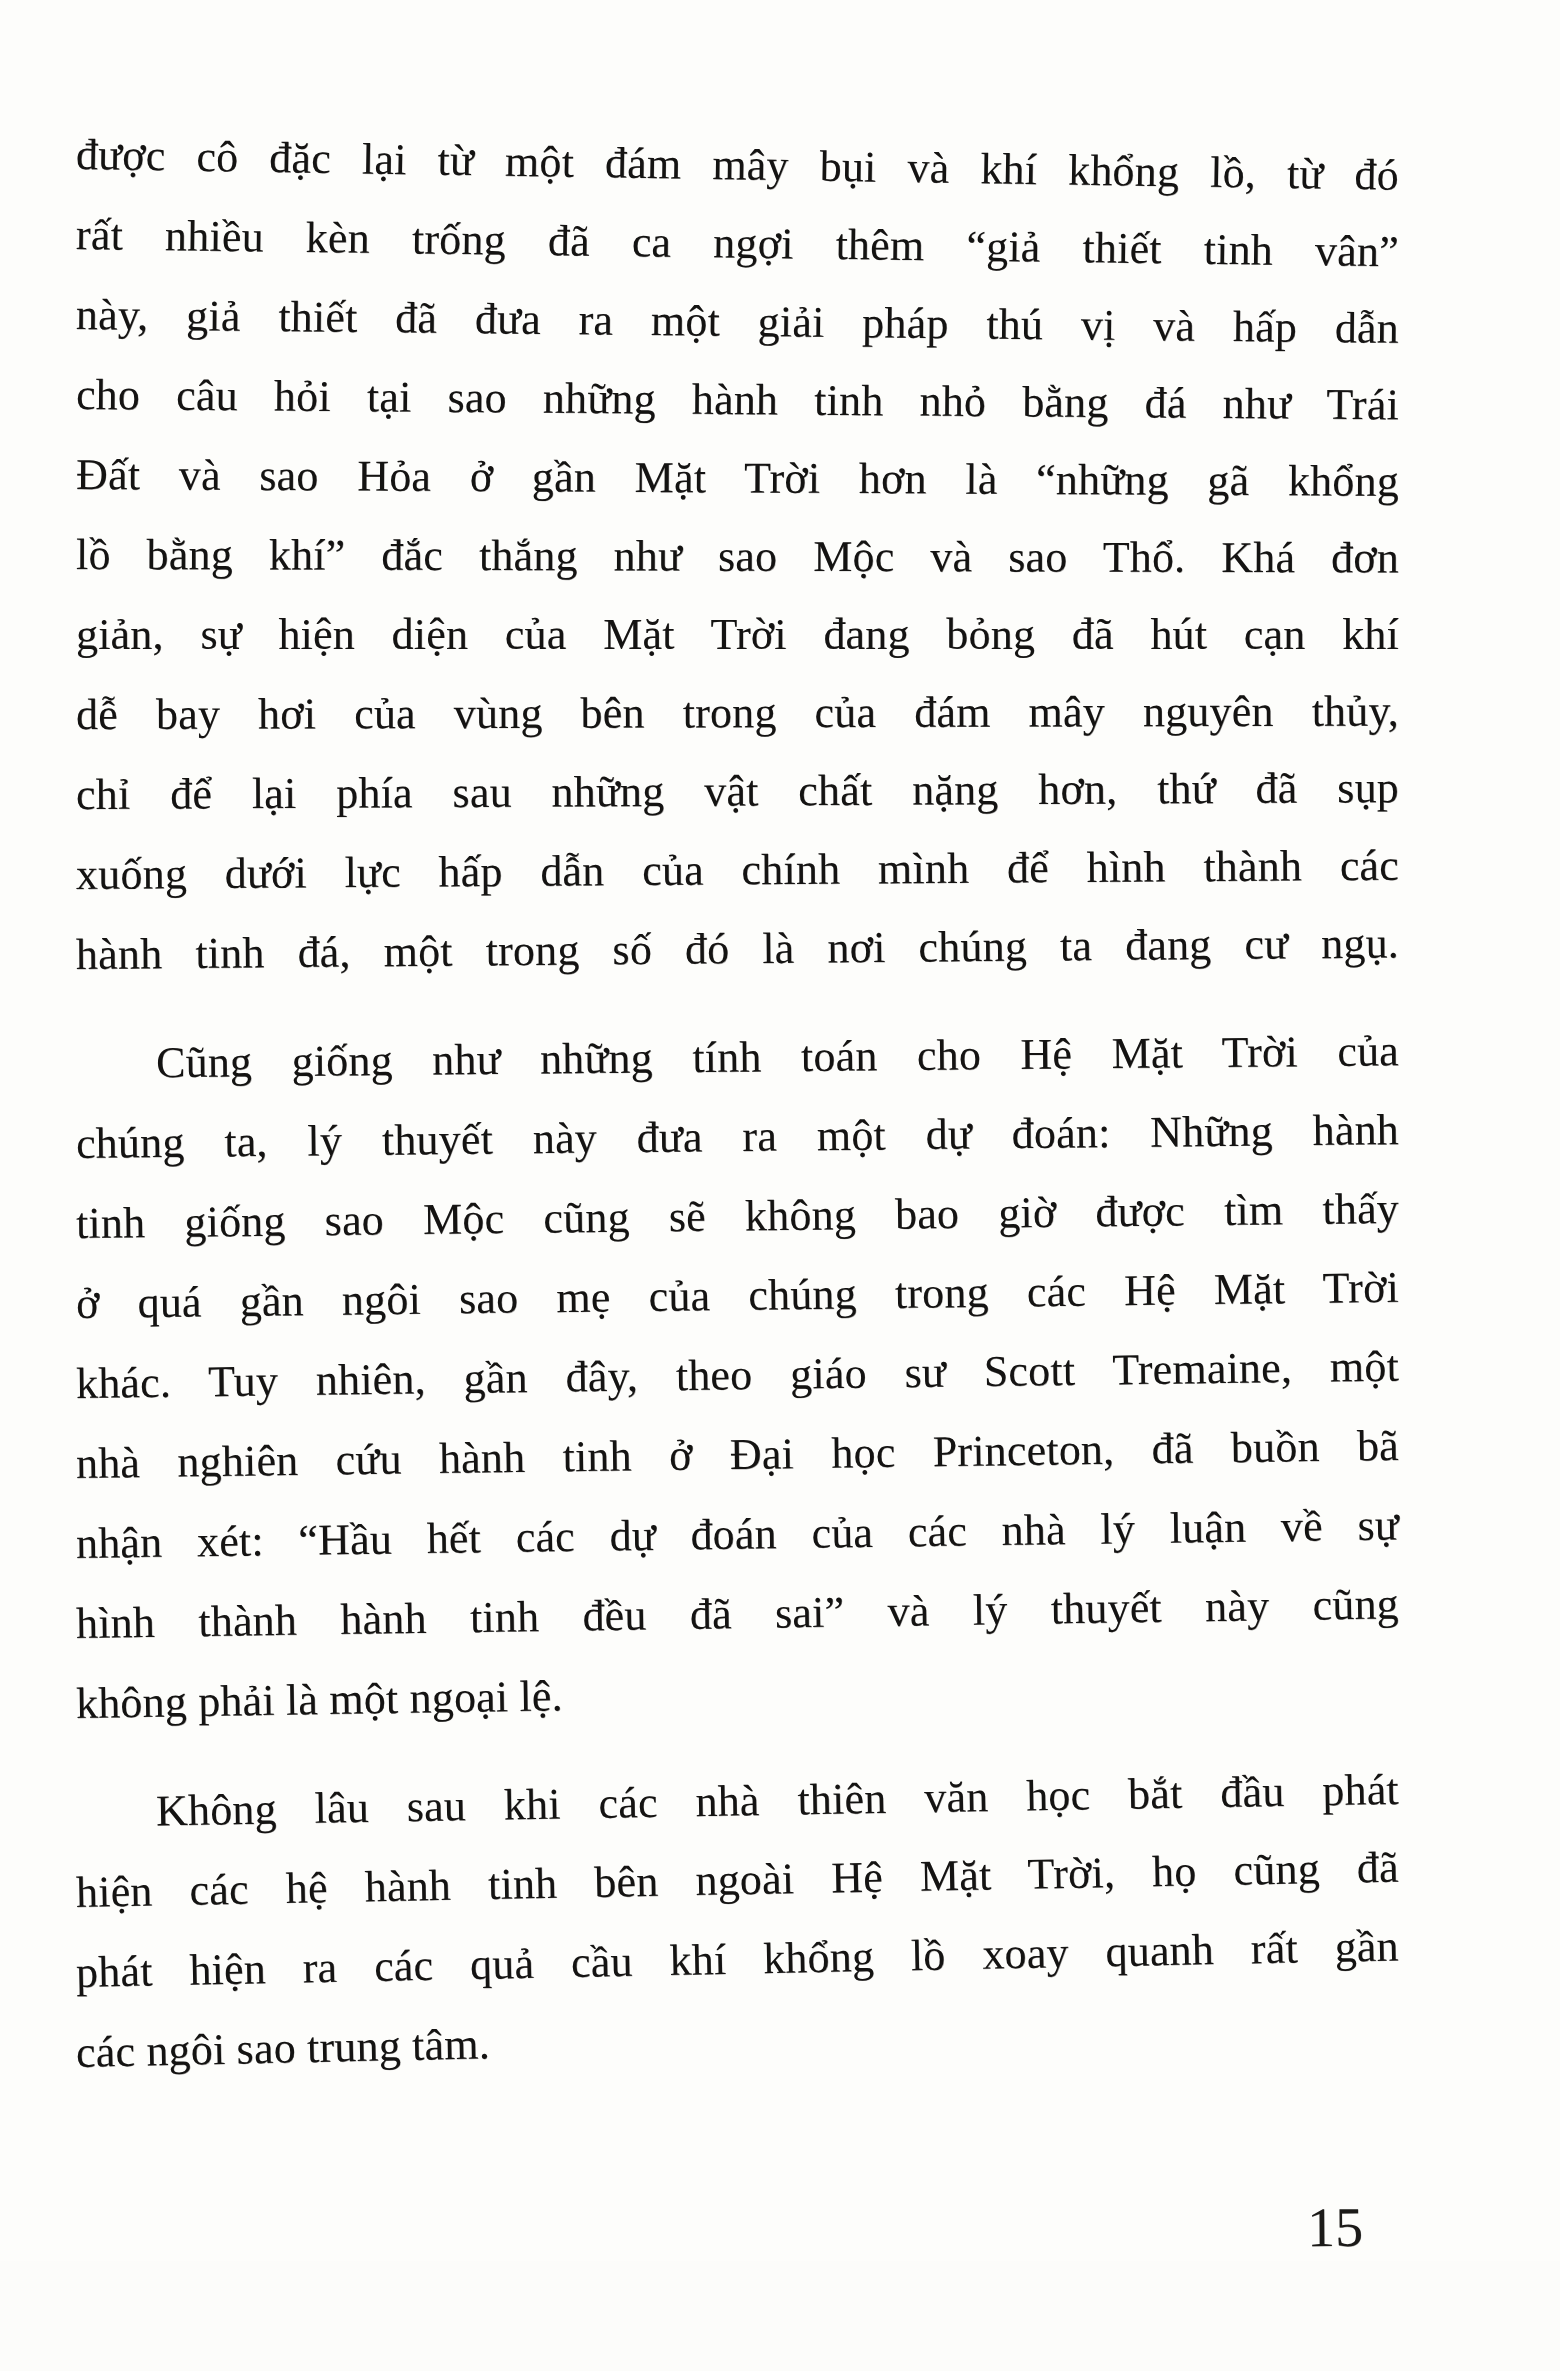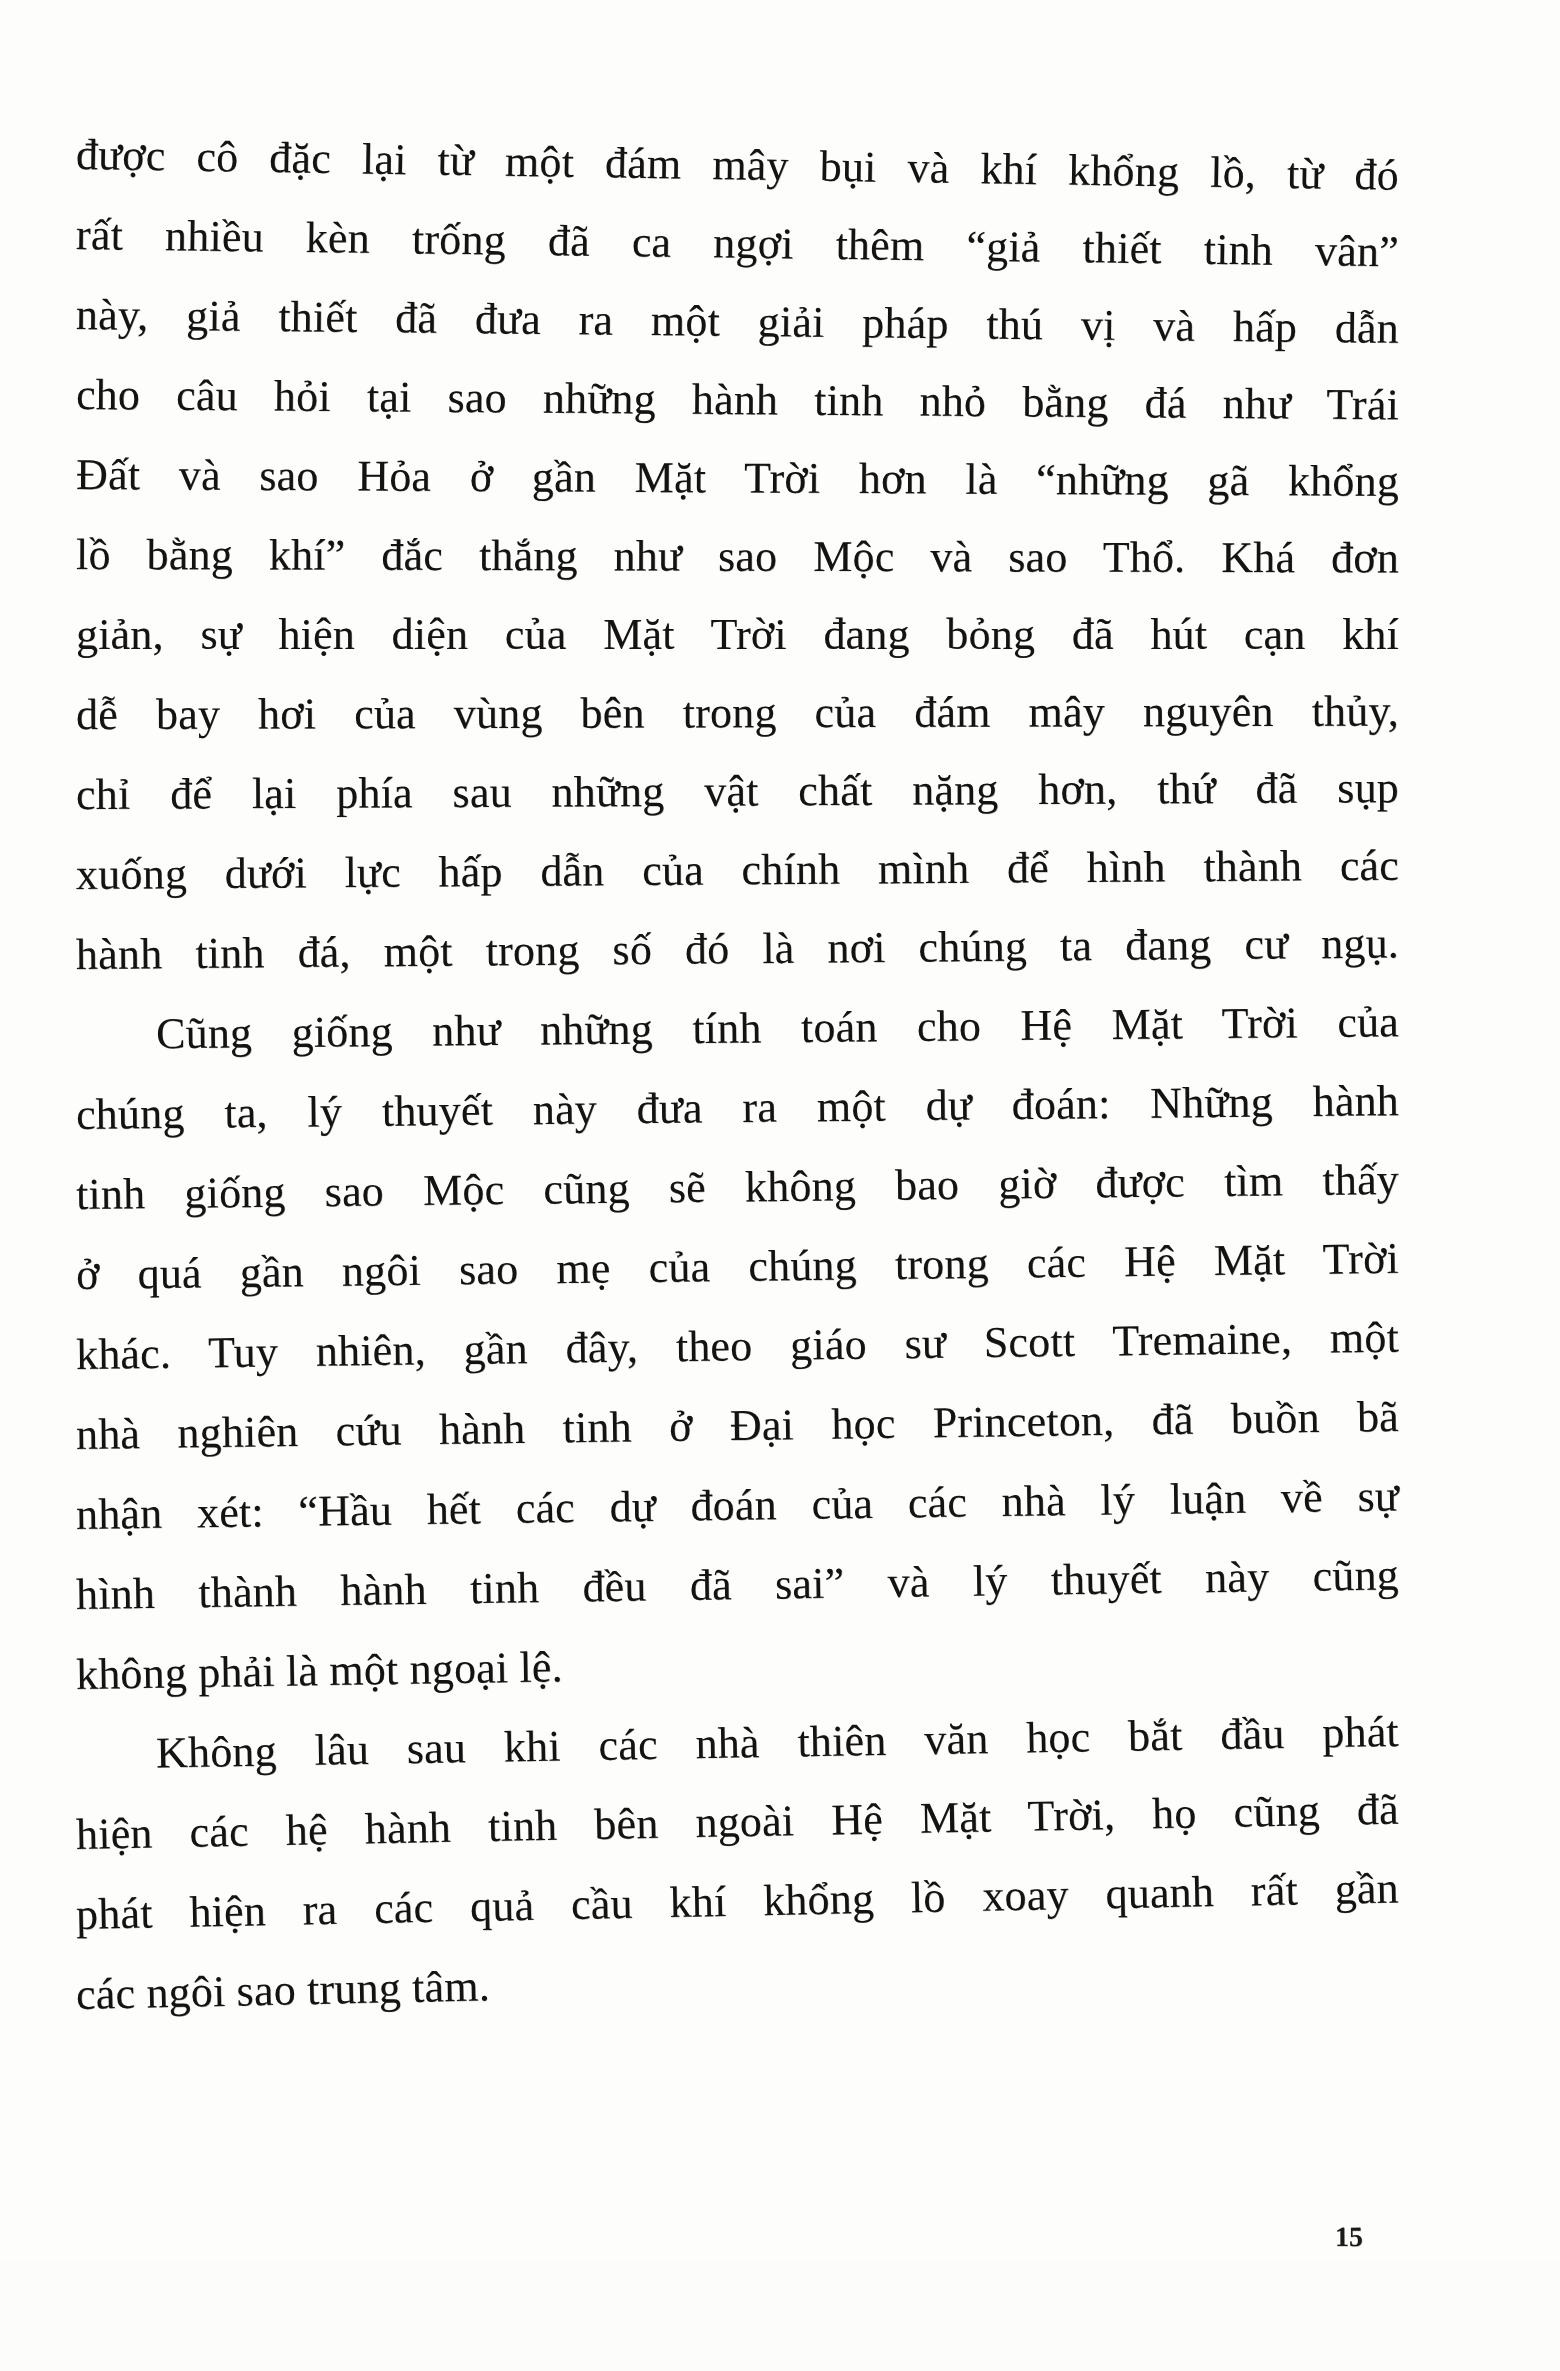--- a/index.html
+++ b/index.html
@@ -25,7 +25,7 @@
     width: 1323px;
   }
   .para { margin: 0; padding: 0; }
-  .para + .para { }
+  .para + .para { margin-top: 29px; }
   .line {
     height: 80px;
     line-height: 80px;

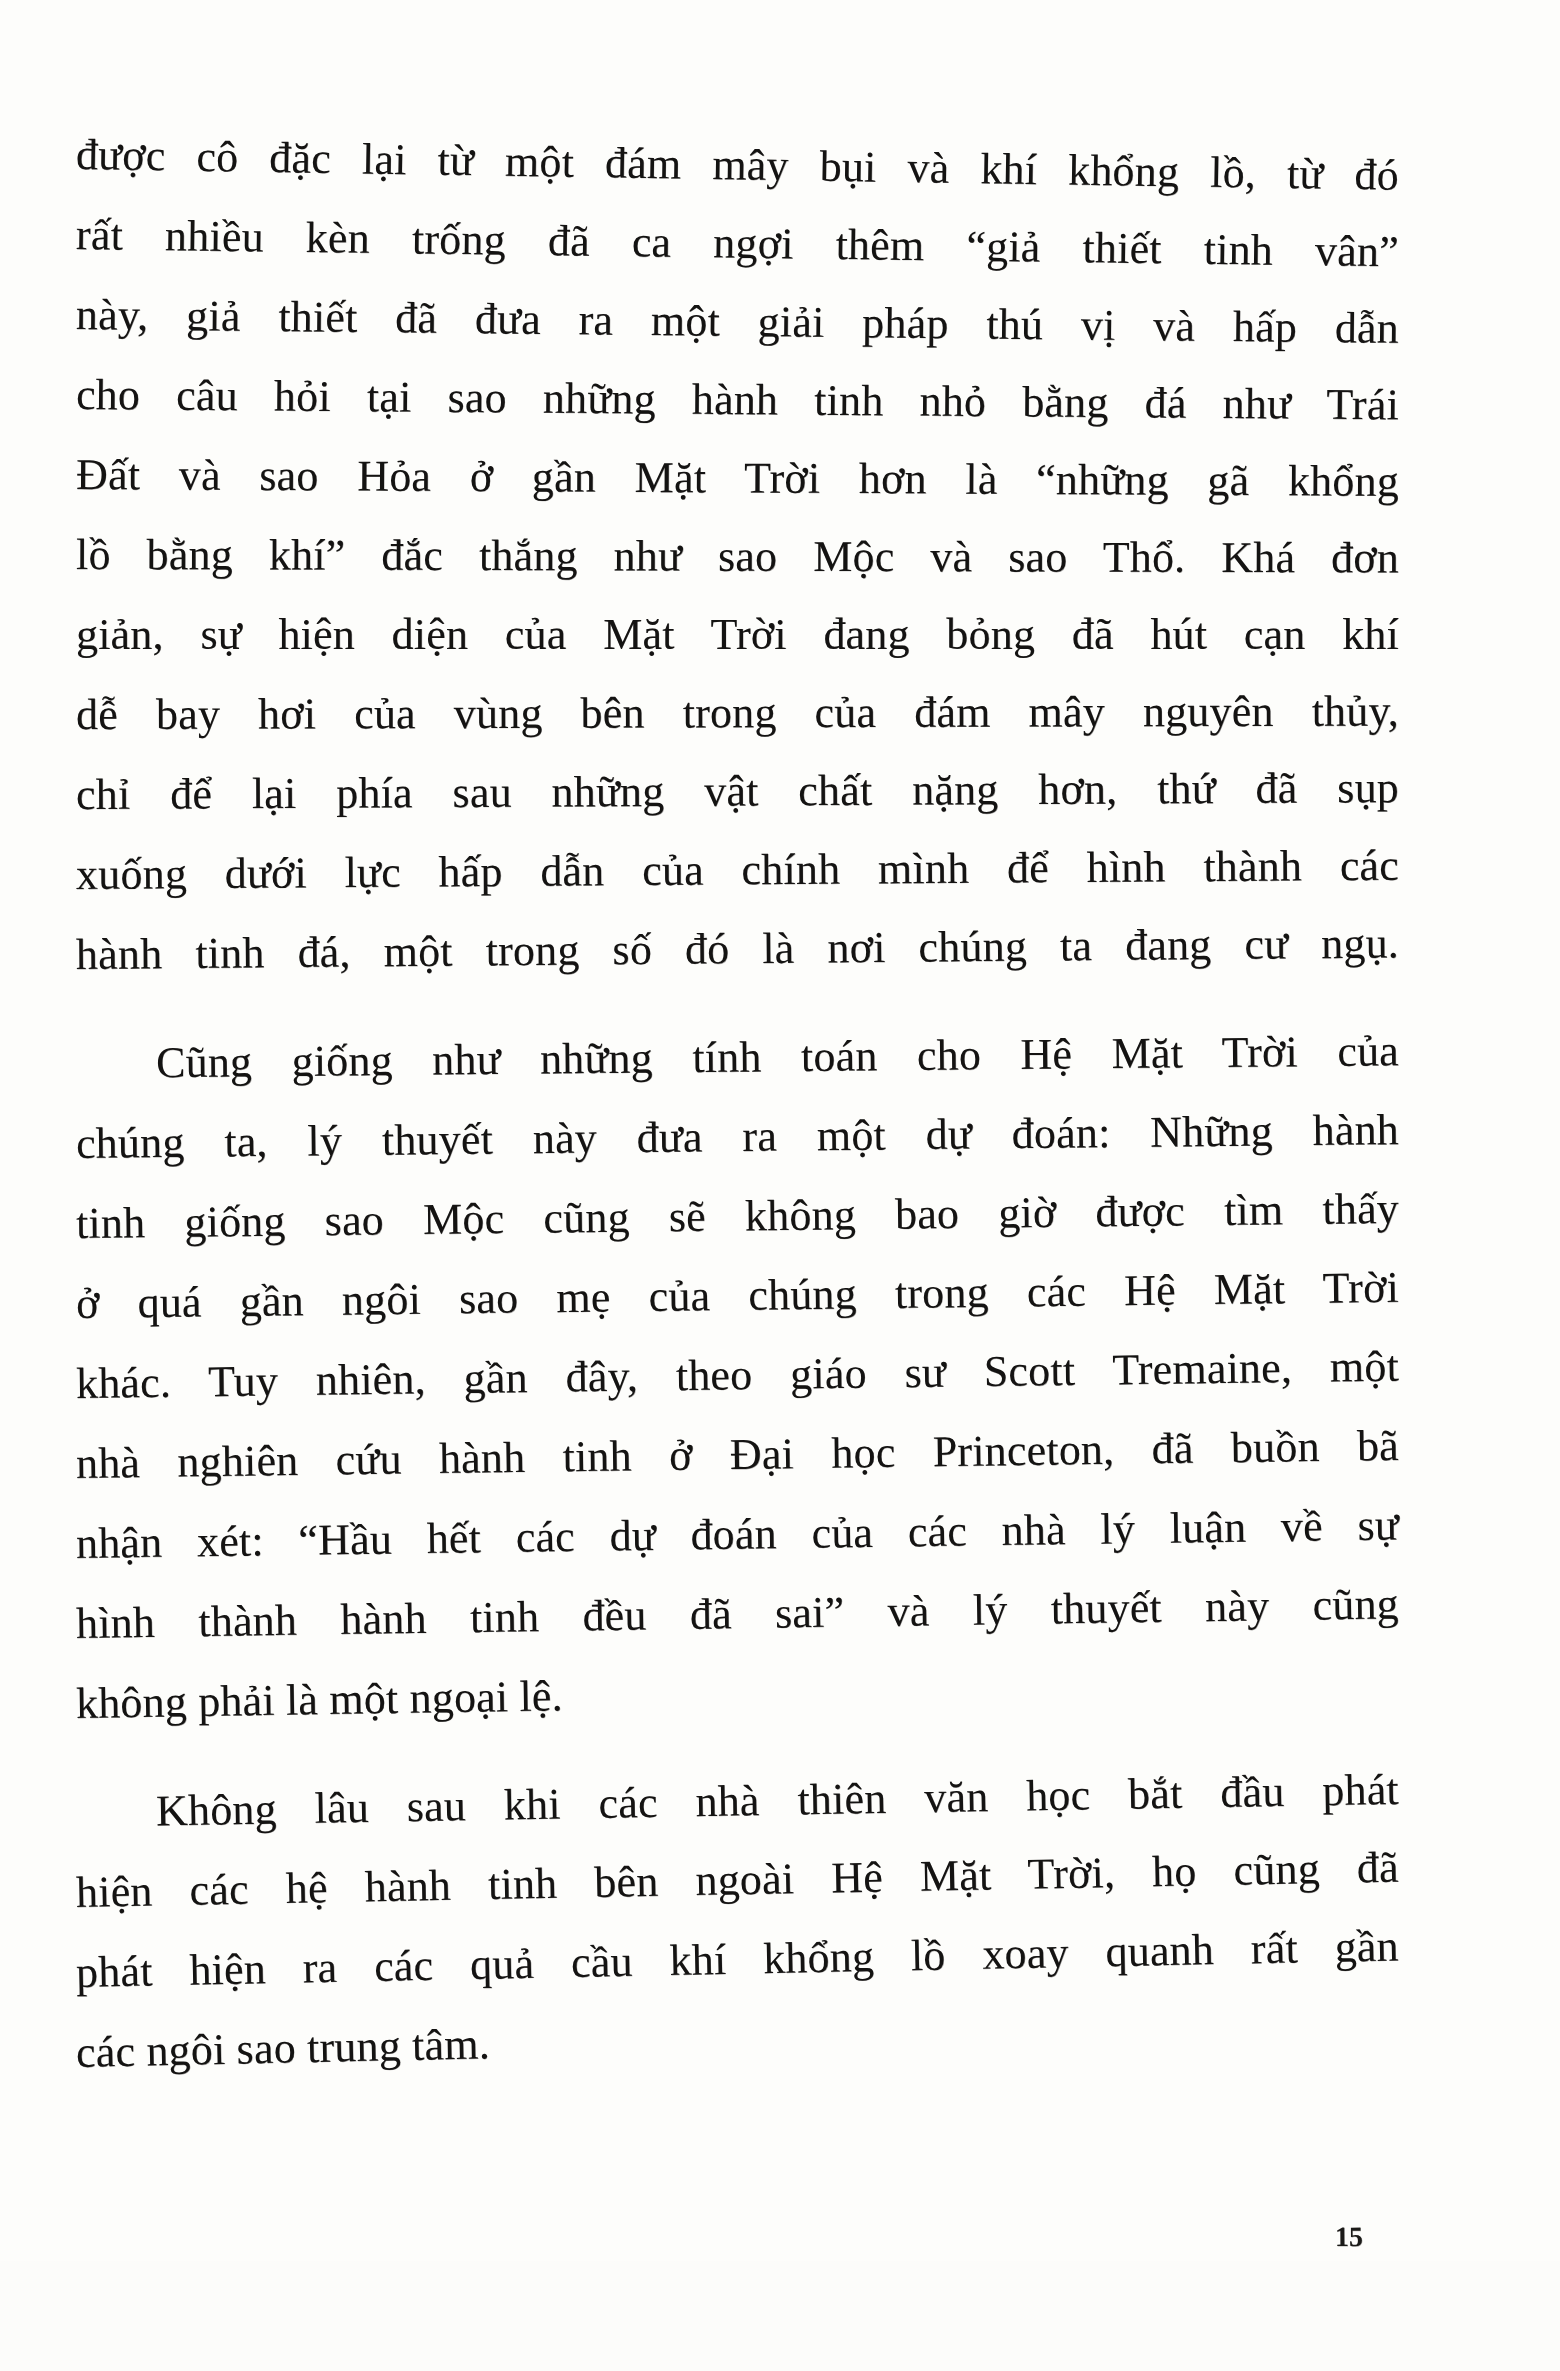--- a/index.html
+++ b/index.html
@@ -48,13 +48,12 @@
     position: absolute;
     top: 2202px;
     right: 197px;
-    font-size: 28px;
-    font-weight: 700;
+    font-size: 56px;
+    font-weight: 400;
     line-height: 51px;
     color: #1b1a18;
     transform: rotate(-0.4deg);
     text-shadow: 0.4px 0.4px 0.6px rgba(25,22,20,0.35);
-    margin-top: 9px;
   }
 </style>
 </head>

